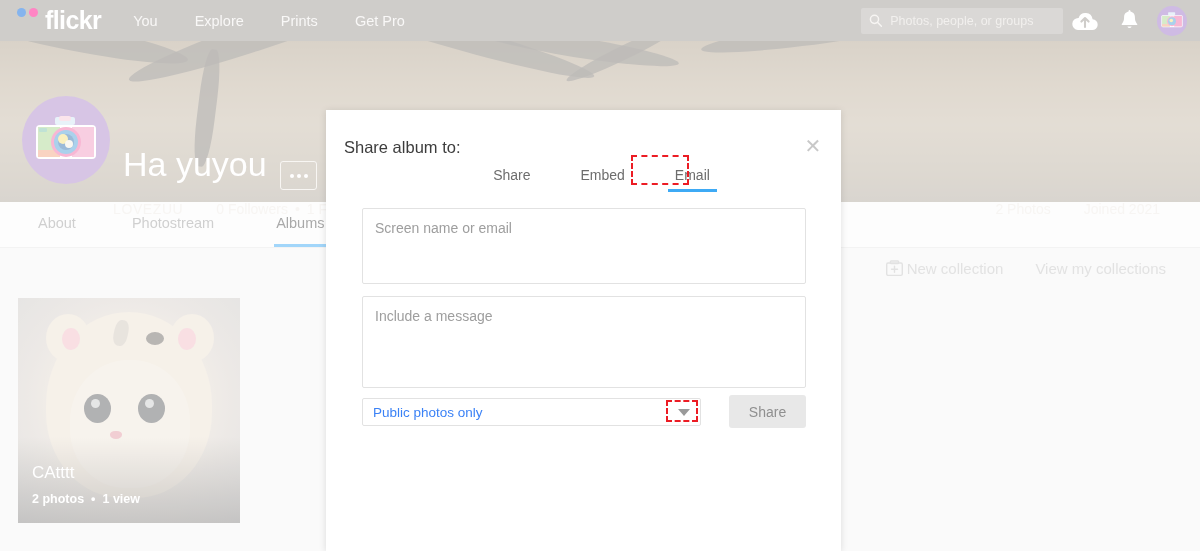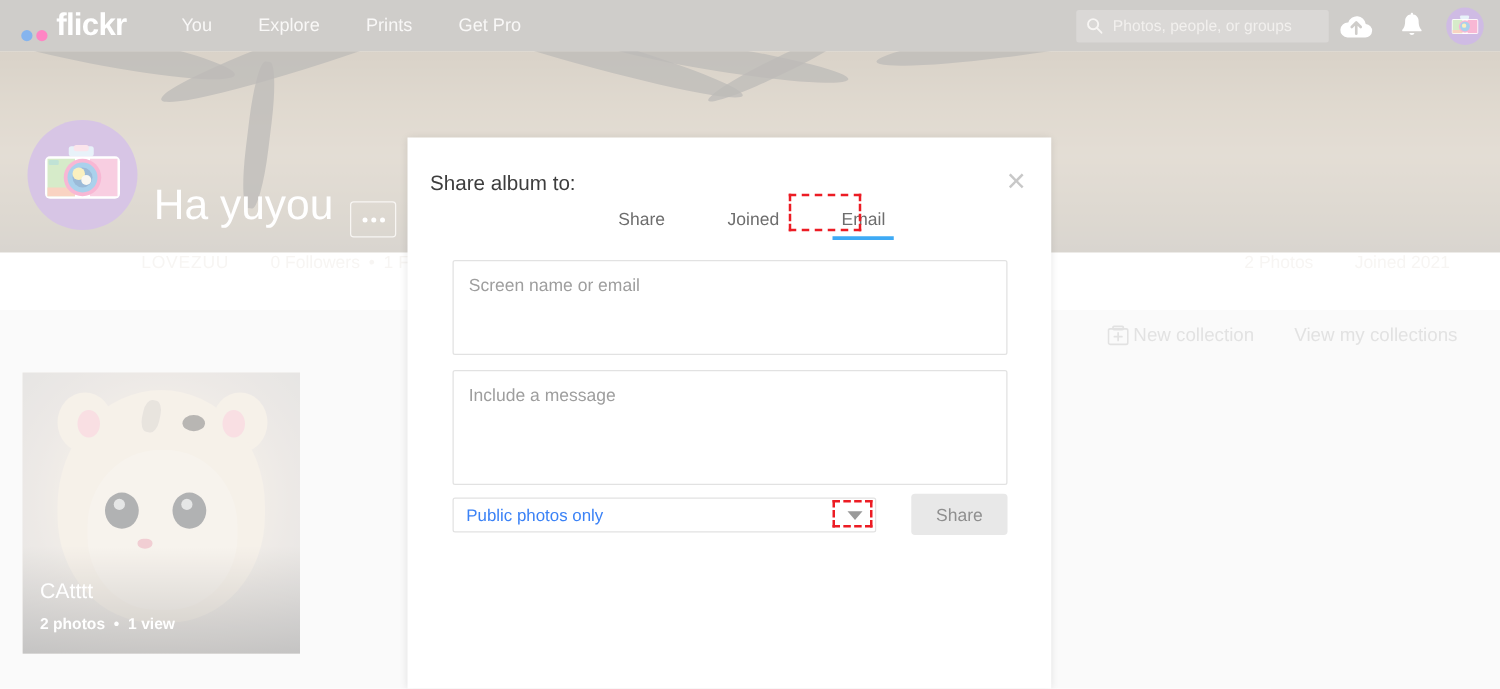--- a/index.html
+++ b/index.html
@@ -40,9 +40,9 @@
   }
   .brand {
     display: flex;
-    align-items: flex-end;
+    align-items: flex-start;
     margin-left: 17px;
-    margin-right: 44px;
+    margin-right: 32px;
   }
   .brand-dots {
     display: flex;

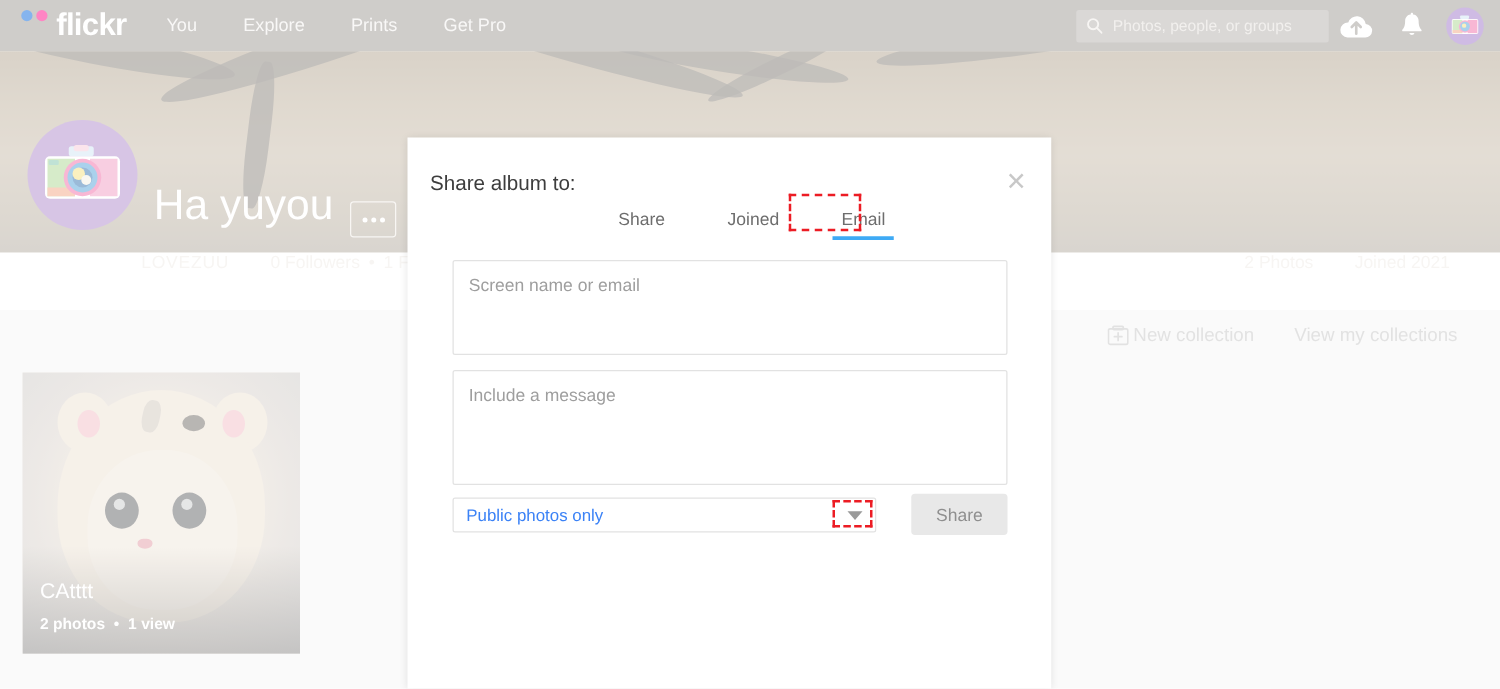--- a/index.html
+++ b/index.html
@@ -704,7 +704,7 @@
 
     <div class="modal-tabs">
       <div class="mtab">Share</div>
-      <div class="mtab">Joined</div>
+      <div class="mtab">Embed</div>
       <div class="mtab active">Email</div>
     </div>
 

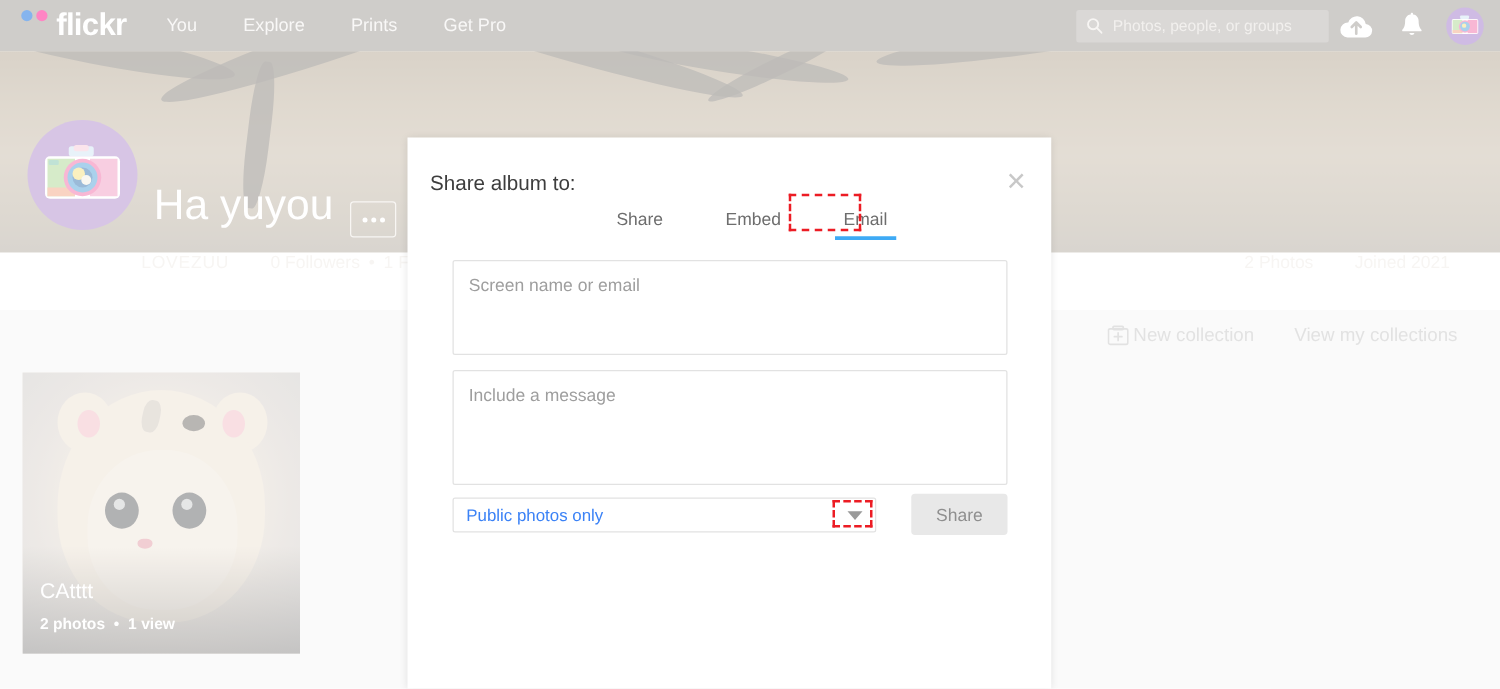--- a/index.html
+++ b/index.html
@@ -604,6 +604,11 @@
       </div>
     </div>
 
+    <div class="tabsbar">
+      <div class="tab tab-about">About</div>
+      <div class="tab tab-photostream">Photostream</div>
+      <div class="tab tab-albums active">Albums</div>
+    </div>
 
     <div class="content">
       <div class="collections-bar">

